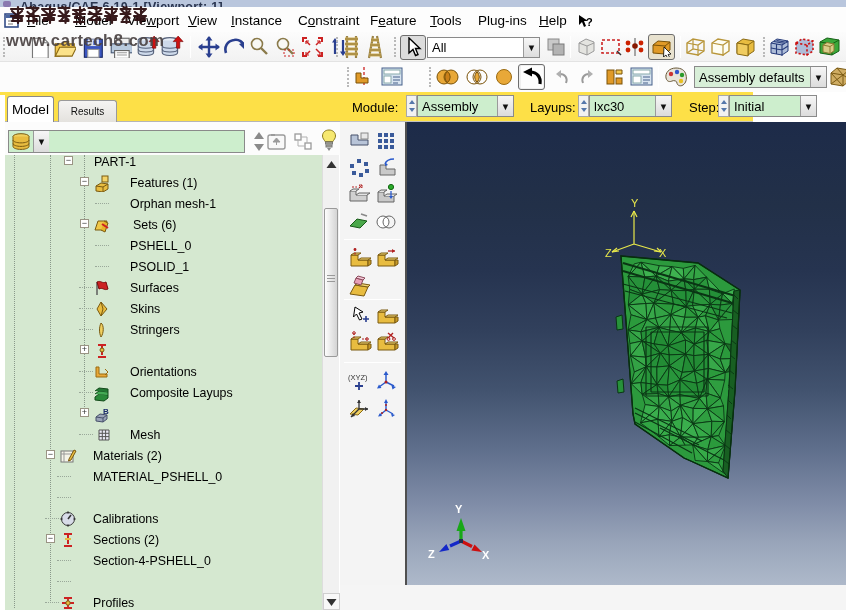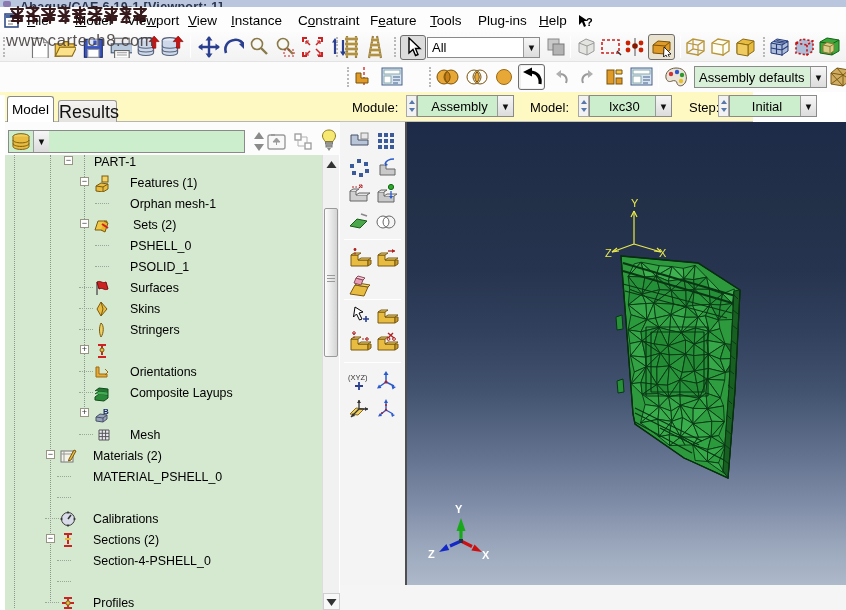--- a/index.html
+++ b/index.html
@@ -47,7 +47,7 @@
   background:linear-gradient(180deg,#1d2b49 0%,#223048 18%,#263450 32%,#31405c 45%,#42536f 58%,#5d6d8a 70%,#7e8ba6 82%,#99a5ba 91%,#aeb9ca 100%);}
 #bottomstrip{left:340px;top:585px;width:506px;height:25px;background:#f5f5f5;}
 #leftedge{left:0;top:95px;width:5px;height:515px;background:#fff;}
-.wm2{position:absolute;left:6px;top:31px;font-size:16.5px;color:#4b4343;letter-spacing:.6px;z-index:50;opacity:.92;}
+.wm2{position:absolute;left:6px;top:31px;font-size:16.5px;color:#4b4343;letter-spacing:.6px;z-index:50;opacity:.92;font-weight:bold;}
 </style></head>
 <body>
 <div id="stage">

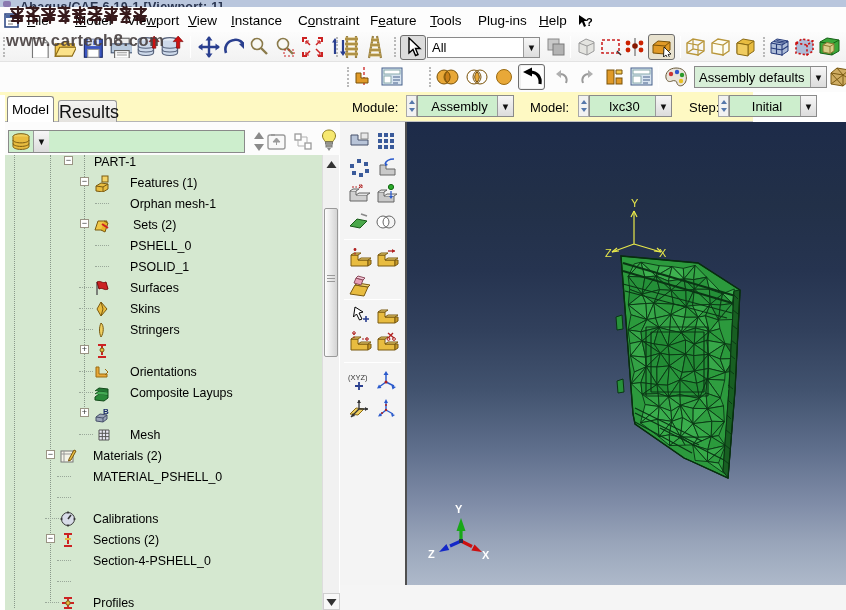--- a/index.html
+++ b/index.html
@@ -32,7 +32,7 @@
 .spin:after{bottom:4px;border-top:4px solid #5577aa;}
 
 #tabModel{left:7px;top:96px;width:47px;height:26px;background:#fff;border:1px solid #898989;border-bottom:none;border-radius:3px 3px 0 0;font-size:13.5px;text-align:center;line-height:26px;z-index:3;}
-#tabResults{left:58px;top:100px;width:59px;height:22px;background:linear-gradient(#f5f4f2,#e4e2de);border:1px solid #9a9a9a;border-bottom:none;border-radius:3px 3px 0 0;font-size:18px;text-align:center;line-height:22px;color:#111;z-index:2;}
+#tabResults{left:58px;top:100px;width:59px;height:22px;background:linear-gradient(#f5f4f2,#e4e2de);border:1px solid #9a9a9a;border-bottom:none;border-radius:3px 3px 0 0;font-size:10px;text-align:center;line-height:22px;color:#111;z-index:2;}
 #treetb{left:5px;top:121px;width:335px;height:34px;background:#fcfcfc;border-top:1px solid #b5b5b5;}
 #treearea{left:5px;top:155px;width:317px;height:455px;background:#d5e8d0;overflow:hidden;font-size:12.4px;}
 #vscroll{left:322px;top:155px;width:17px;height:455px;background:#f1f1f1;border-left:1px solid #ddd;}

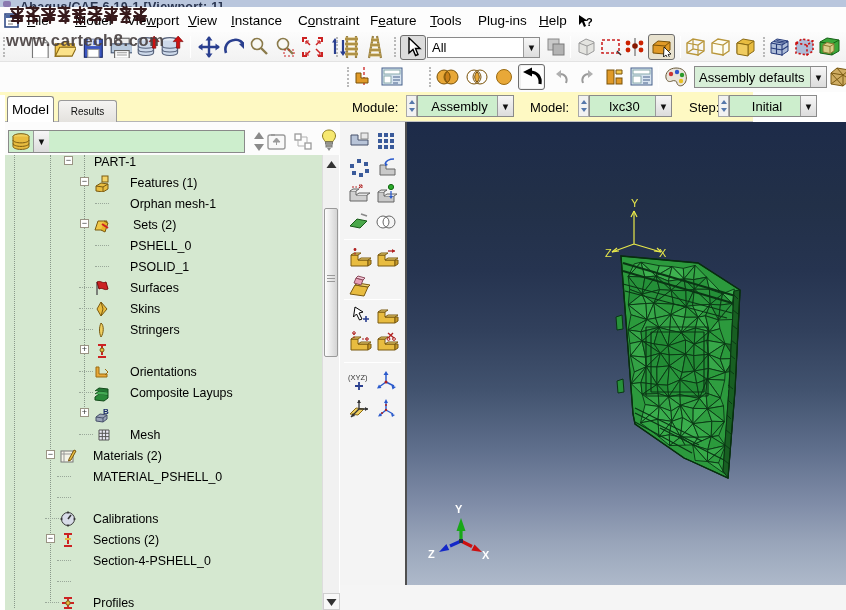--- a/index.html
+++ b/index.html
@@ -16,7 +16,7 @@
 
 #tb1{left:0;top:32px;width:846px;height:30px;background:linear-gradient(#fcfcfc,#f2f2f2);border-bottom:1px solid #e3e3e3;}
 #tb2{left:0;top:62px;width:846px;height:30px;background:#fcfcfc;}
-#modrow{left:0;top:92px;width:753px;height:30px;background:#fef9c3;border-bottom:1px solid #c2c2c2;}
+#modrow{left:0;top:92px;width:753px;height:30px;background:#fde047;border-bottom:1px solid #c2c2c2;}
 .grip{position:absolute;width:2px;border-left:2px dotted #b9b9b9;height:20px;}
 .vsep{position:absolute;width:1px;background:#d8d8d8;height:22px;border-right:1px solid #fff;}
 .ico{position:absolute;}

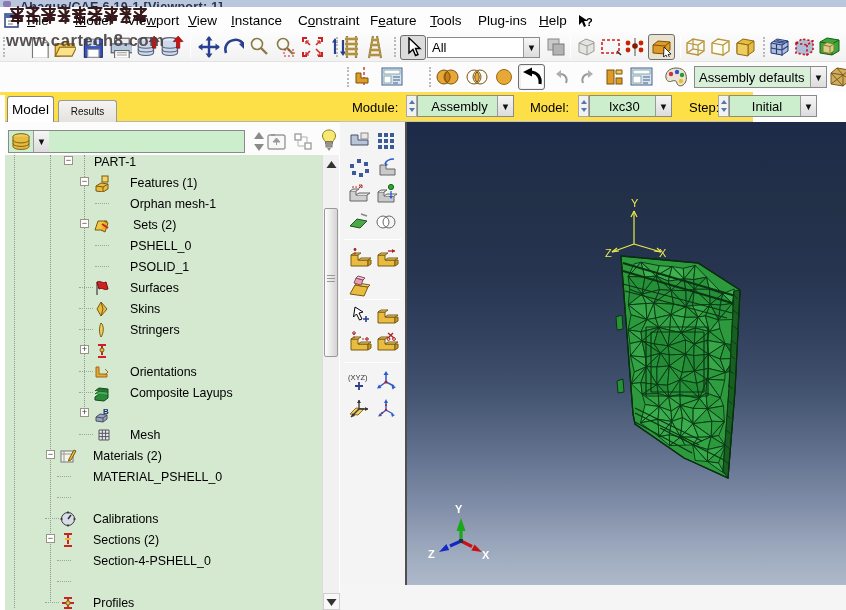--- a/index.html
+++ b/index.html
@@ -23,7 +23,7 @@
 .combo{position:absolute;border:1px solid #8a8a8a;background:#fff;font-size:13px;display:flex;align-items:center;}
 .combo .txt{flex:1;padding-left:4px;white-space:nowrap;overflow:hidden;}
 .combo .btn{width:16px;height:100%;background:linear-gradient(#f6f6f6,#dcdcdc);border-left:1px solid #9a9a9a;display:flex;align-items:center;justify-content:center;font-size:9.5px;color:#111;}
-.green{background:#cdeecd;text-align:center;}
+.green{background:#cdeecd;}
 .pressedbtn{position:absolute;border:1px solid #6d6d6d;border-radius:3px;background:#d9d9d9;}
 .lbl{position:absolute;font-size:13px;color:#000;}
 .spin{position:absolute;width:11px;height:22px;border:1px solid #a8a8a8;background:#f2f2f2;}

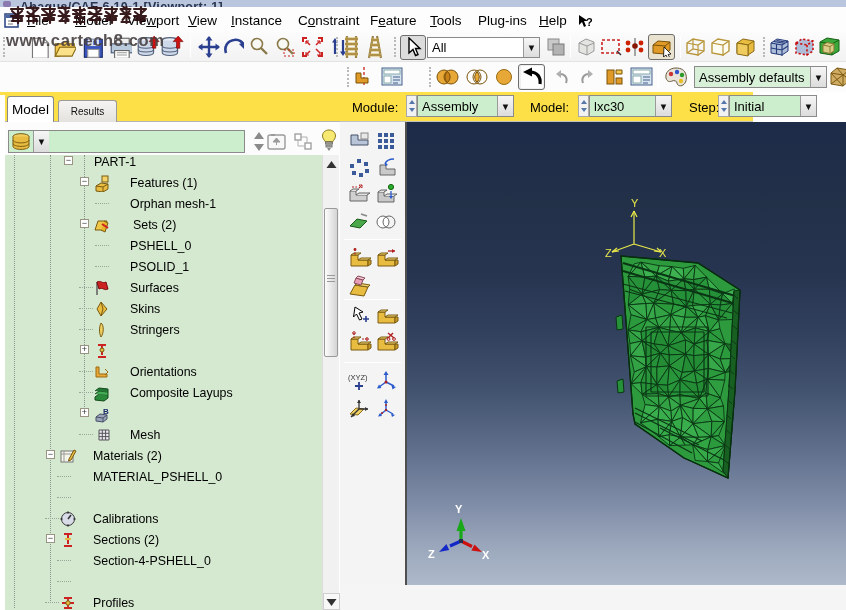--- a/index.html
+++ b/index.html
@@ -301,7 +301,7 @@
         <span class="txt">Assembly</span>
         <span class="btn">▼</span>
       </div>
-  <div class="lbl" style="left:530px;top:8px">Model:</div>
+  <div class="lbl" style="left:530px;top:8px">Layups:</div>
   <div class="spin" style="left:578px;top:3px"></div>
   <div class="combo green" style="left:589px;top:3px;width:83px;height:22px">
         <span class="txt">lxc30</span>

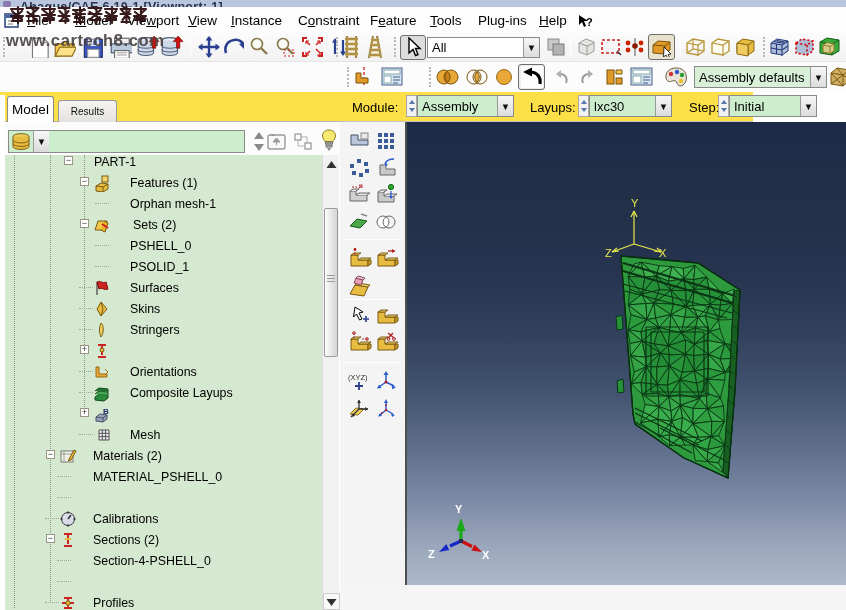--- a/index.html
+++ b/index.html
@@ -368,7 +368,7 @@
         <path d="M11 5l4 2-3 9-4-2" fill="#e8b428" stroke="#7a5a10"></path>
         <path d="M9 8l6 4" stroke="#cc2222" stroke-width="2"></path>
       </svg>
-      <div class="trow" style="left:112px;top:59px">Sets (2)</div>
+      <div class="trow" style="left:112px;top:59px">Sets (6)</div>
 <div class="hstub" style="left:90px;top:90px;width:14px"></div>
       <div class="trow" style="left:109px;top:80px">PSHELL_0</div>
 <div class="hstub" style="left:90px;top:111px;width:14px"></div>

